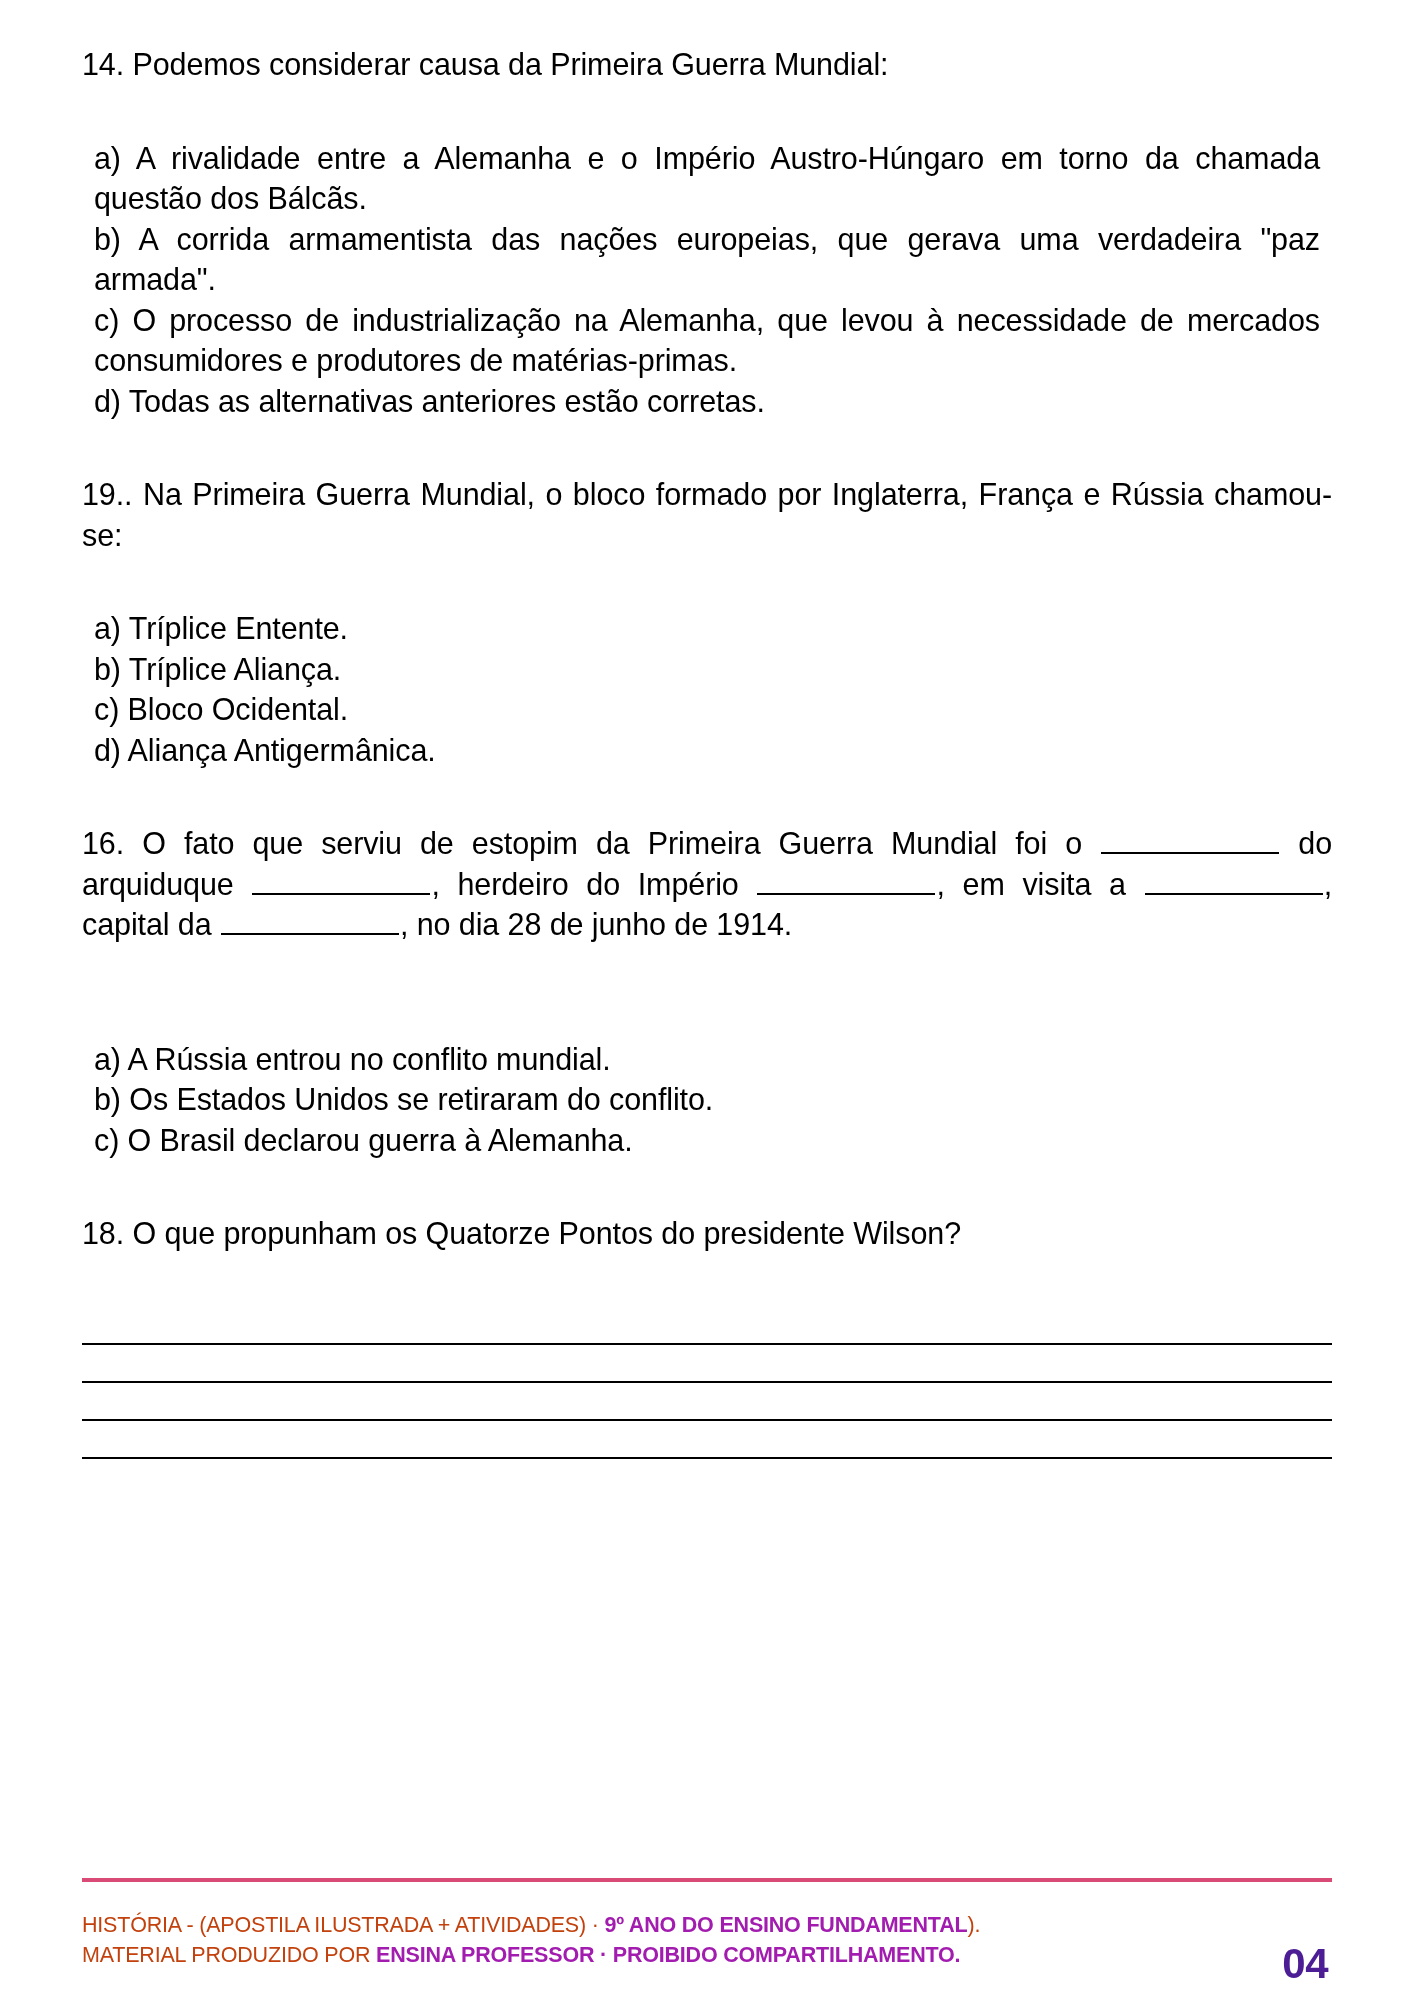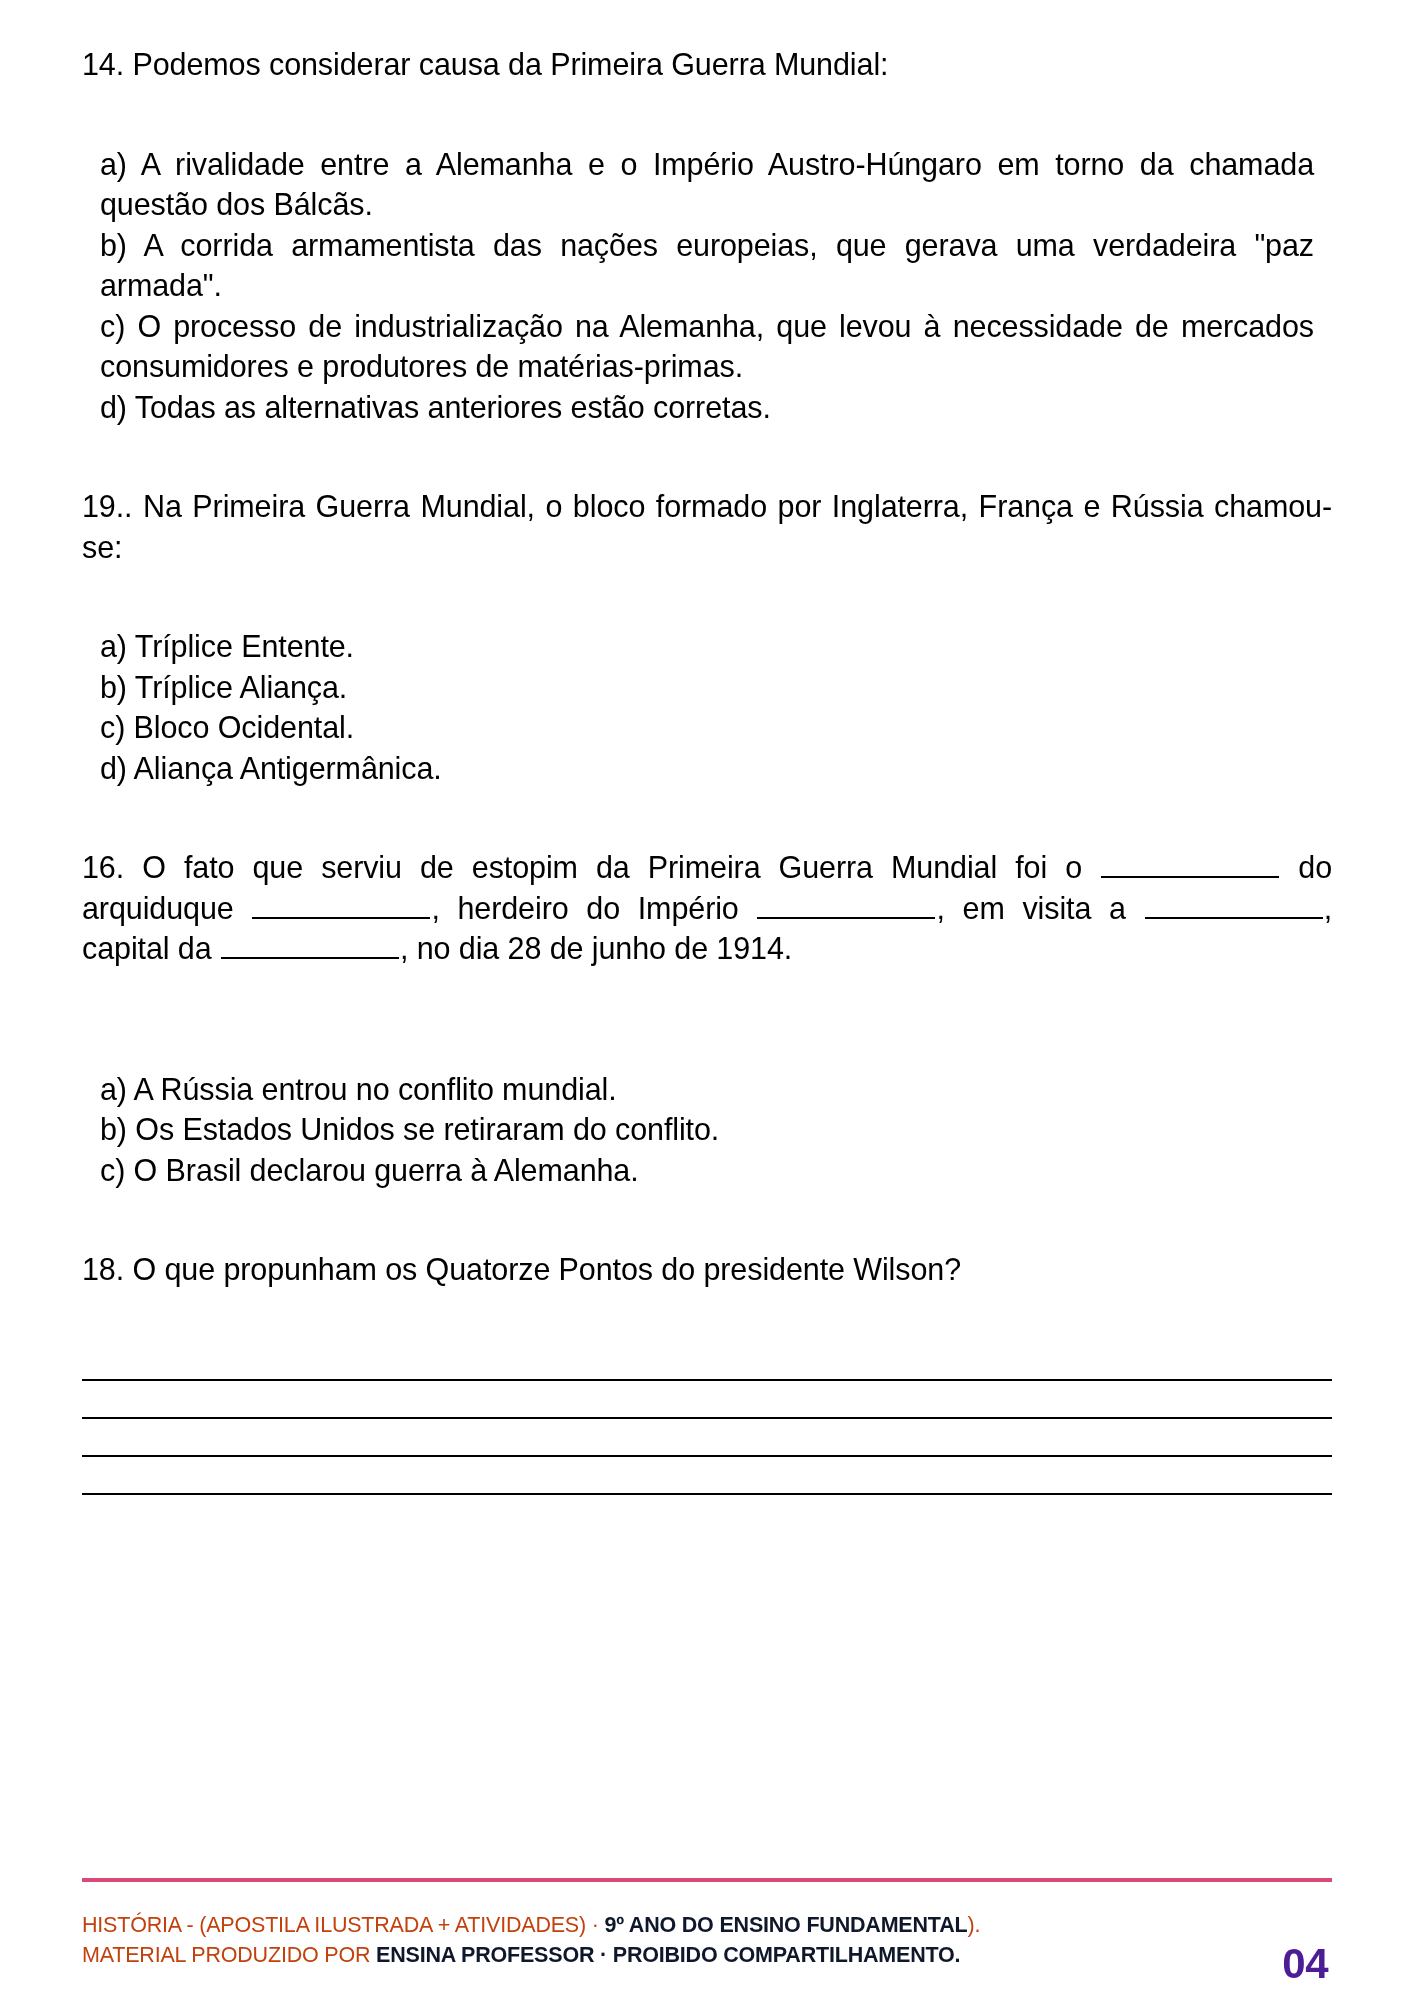--- a/index.html
+++ b/index.html
@@ -49,7 +49,7 @@
   }
 
   .alts {
-    margin: 18px;
+    margin: 12px;
   }
 
   .alt {

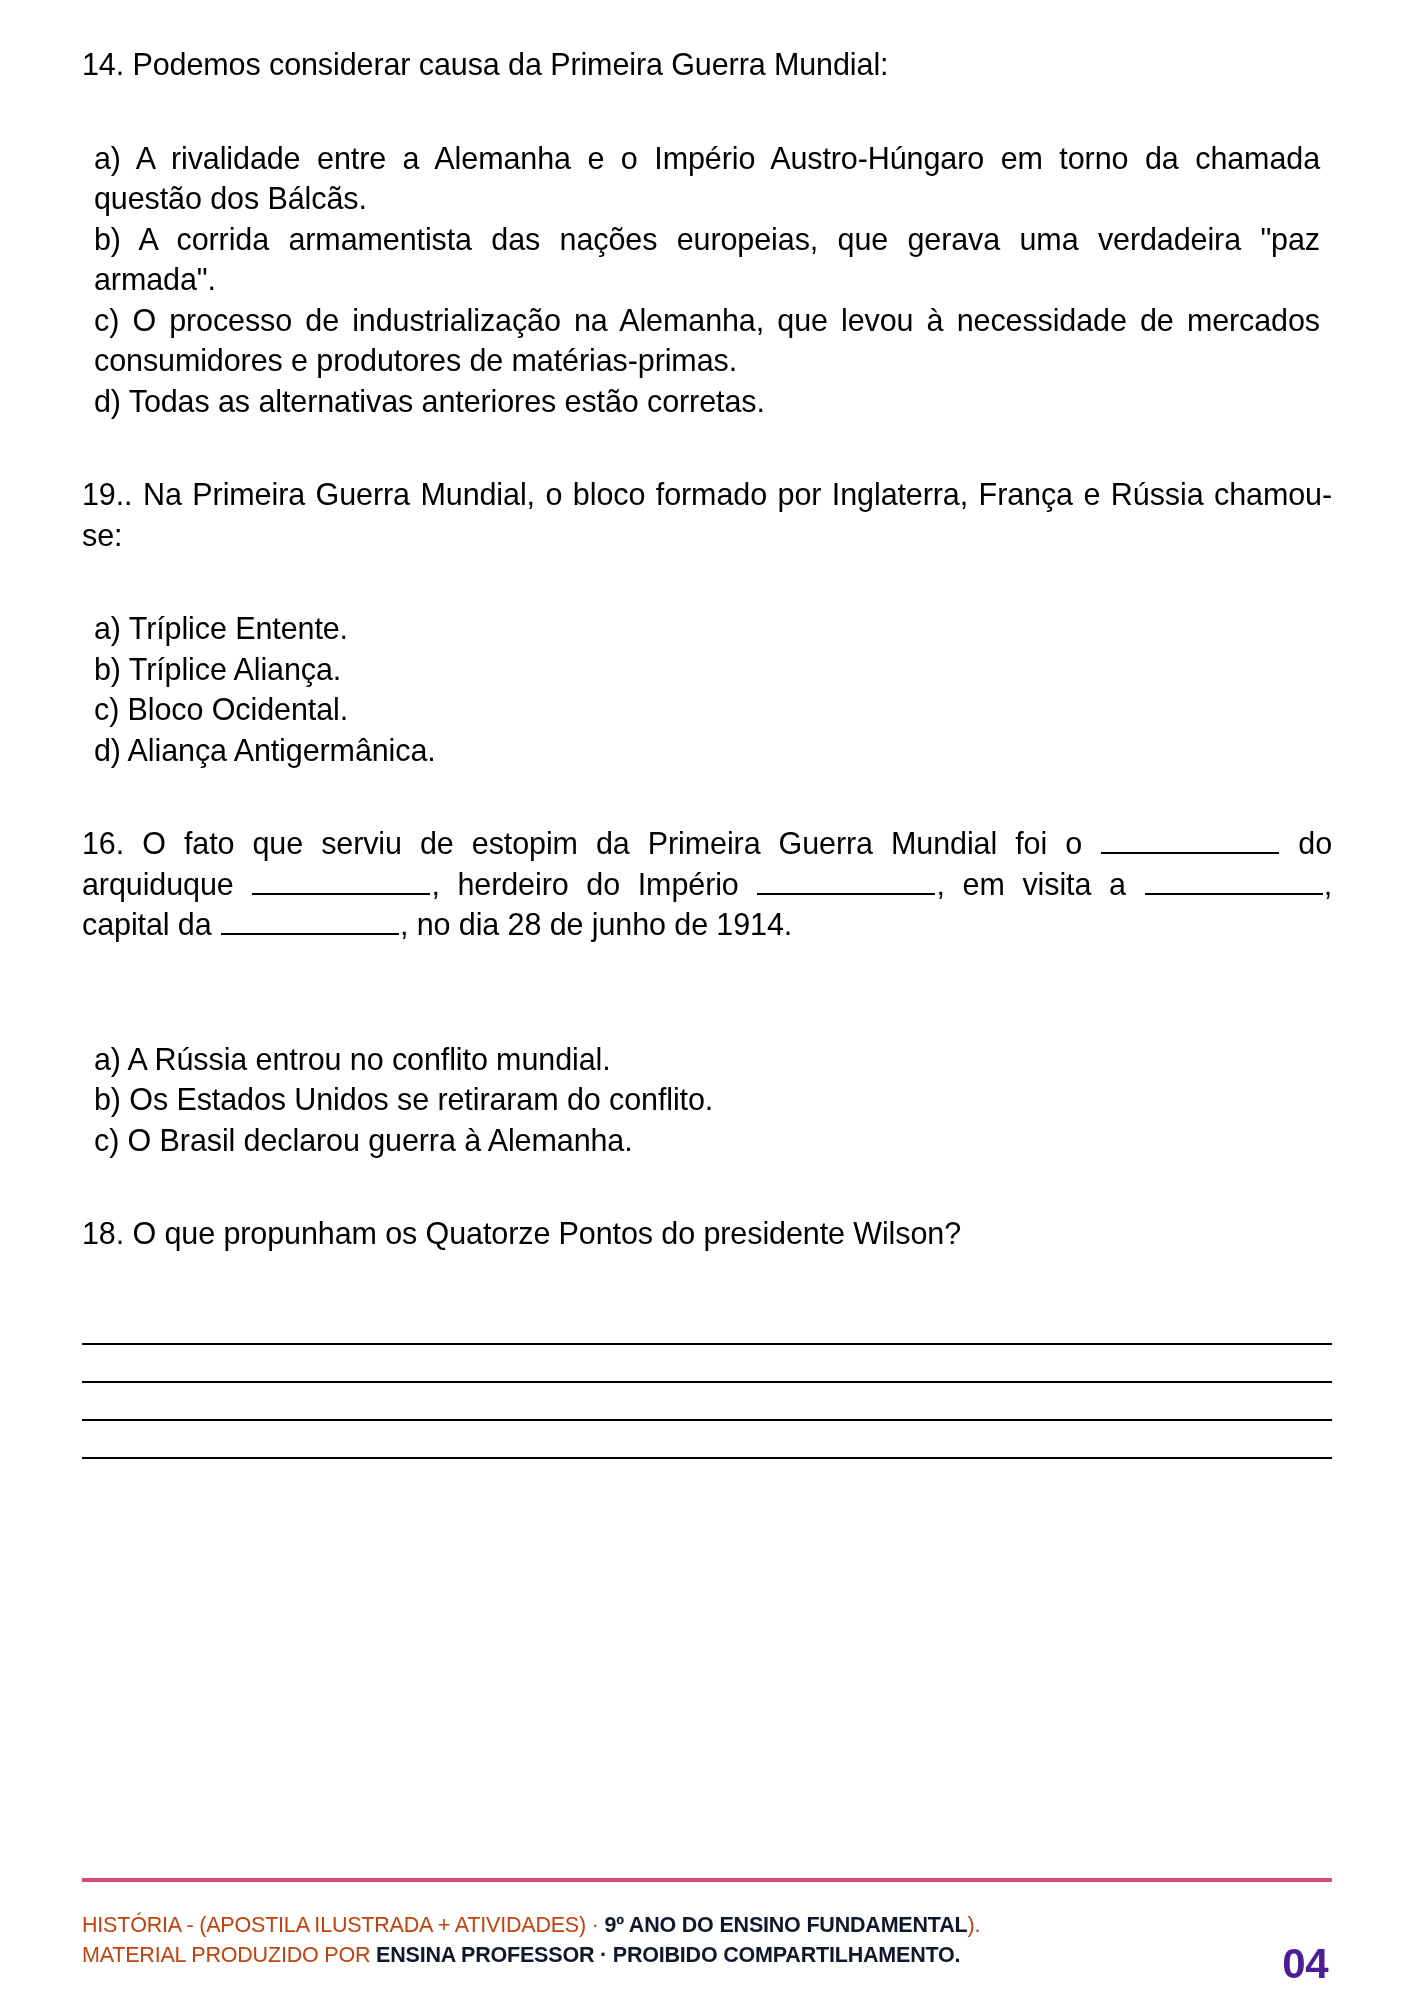--- a/index.html
+++ b/index.html
@@ -110,7 +110,7 @@
     font-weight: 400;
   }
   .f-bold {
-    color: #0f172a;
+    color: #a21caf;
     font-weight: 700;
   }
   .page-num {

